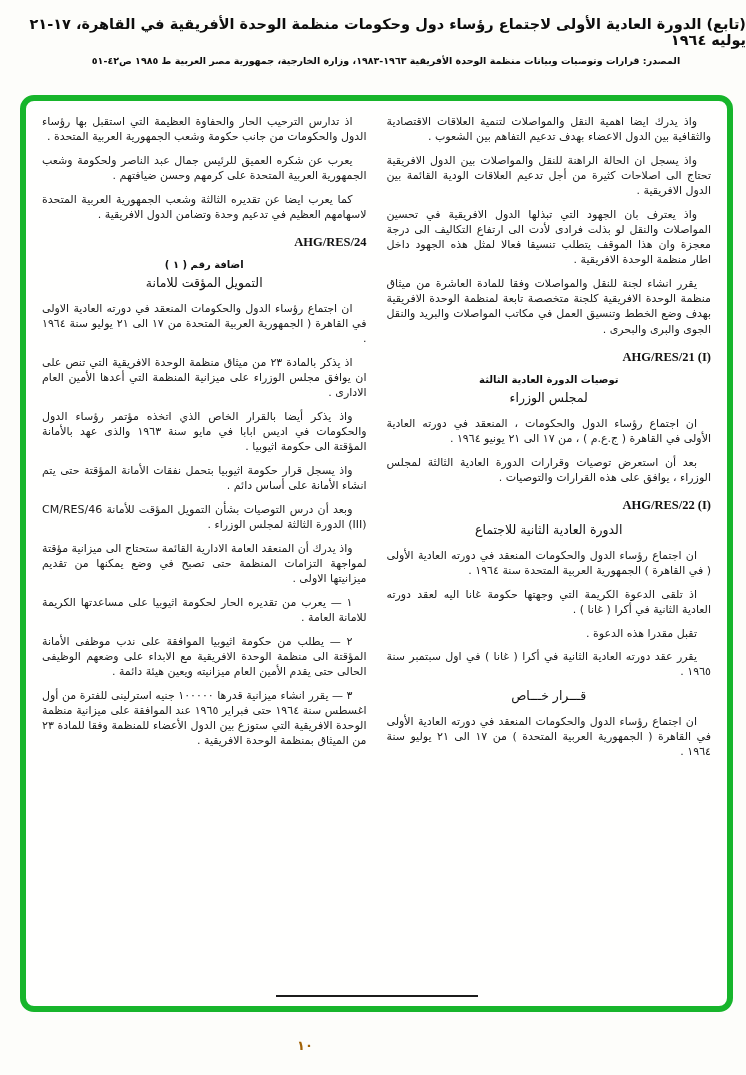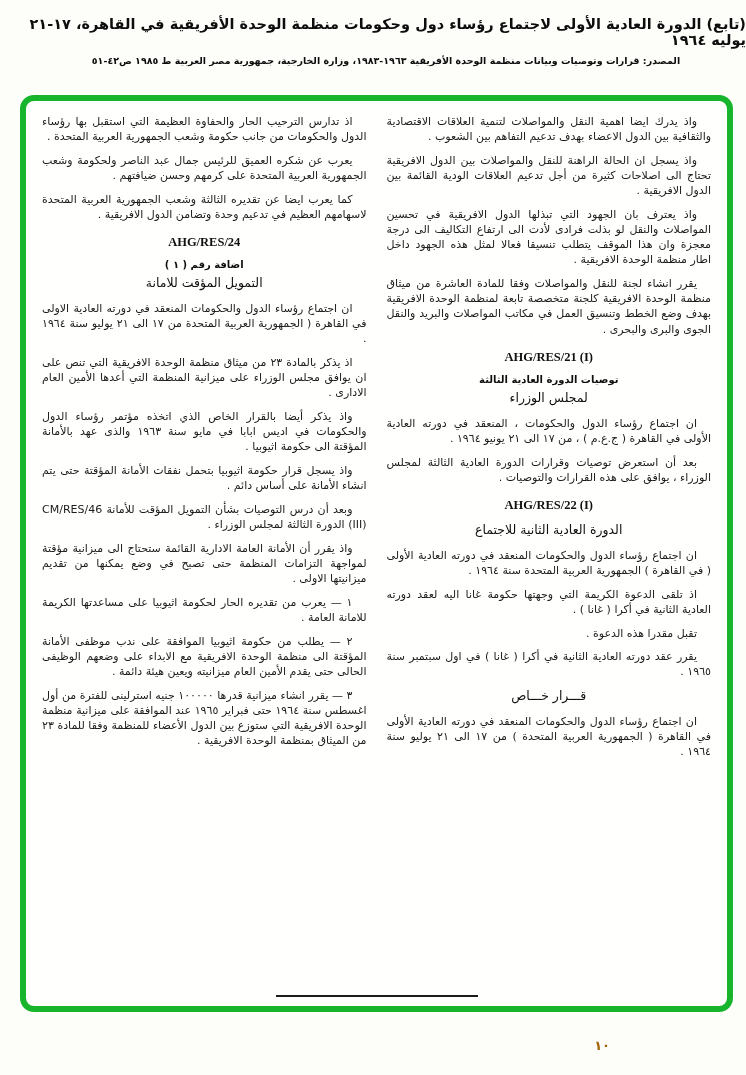--- a/index.html
+++ b/index.html
@@ -27,7 +27,7 @@
     margin:0 0 8.5px 0;text-indent:14px;color:#1b1b1b;
   }
   .rescode{
-    direction:ltr;text-align:center;unicode-bidi:embed;
+    direction:ltr;text-align:right;unicode-bidi:embed;
     font-family:"Liberation Serif",serif;font-weight:bold;
     font-size:12.5px;margin:13px 0 9px 0;color:#111;
   }

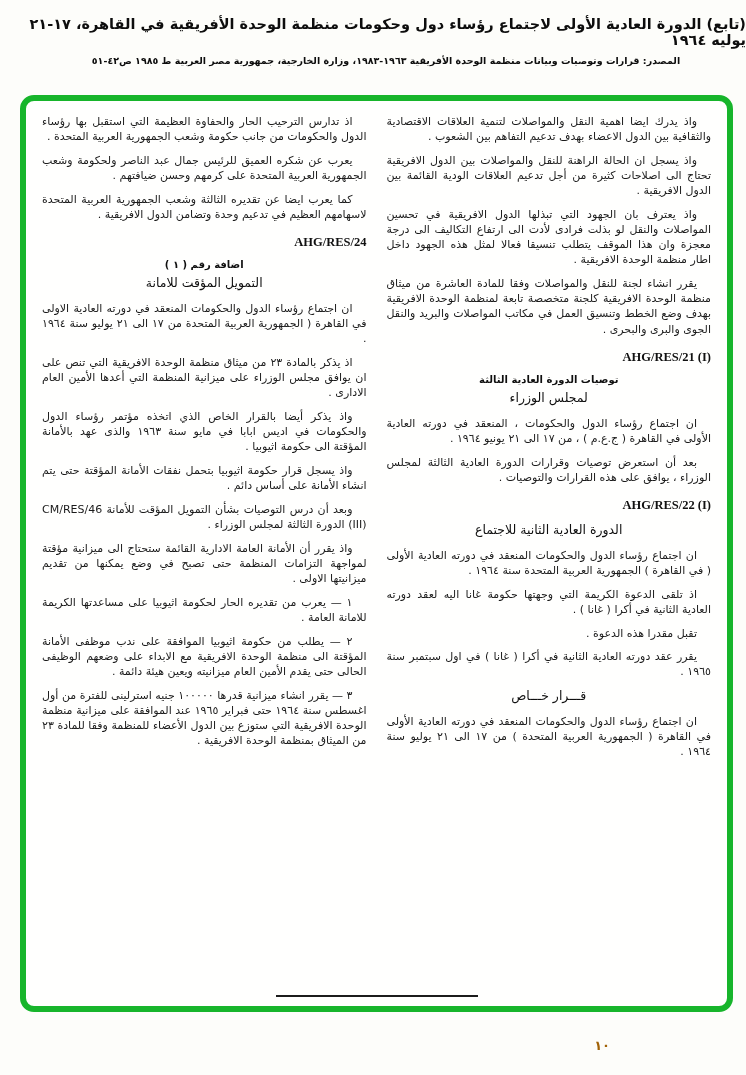--- a/index.html
+++ b/index.html
@@ -91,7 +91,7 @@
       <p class="para">واذ يذكر أيضا بالقرار الخاص الذي اتخذه مؤتمر رؤساء الدول والحكومات في اديس ابابا في مايو سنة ١٩٦٣ والذى عهد بالأمانة المؤقتة الى حكومة اثيوبيا .</p>
       <p class="para">واذ يسجل قرار حكومة اثيوبيا بتحمل نفقات الأمانة المؤقتة حتى يتم انشاء الأمانة على أساس دائم .</p>
       <p class="para">وبعد أن درس التوصيات بشأن التمويل المؤقت للأمانة CM/RES/46 (III) الدورة الثالثة لمجلس الوزراء .</p>
-      <p class="para">واذ يقرر أن الأمانة العامة الادارية القائمة ستحتاج الى ميزانية مؤقتة لمواجهة التزامات المنظمة حتى تصبح في وضع يمكنها من تقديم ميزانيتها الاولى .</p>
+      <p class="para">واذ يدرك أن المنعقد العامة الادارية القائمة ستحتاج الى ميزانية مؤقتة لمواجهة التزامات المنظمة حتى تصبح في وضع يمكنها من تقديم ميزانيتها الاولى .</p>
       <p class="para">١ — يعرب من تقديره الحار لحكومة اثيوبيا على مساعدتها الكريمة للامانة العامة .</p>
       <p class="para">٢ — يطلب من حكومة اثيوبيا الموافقة على ندب موظفى الأمانة المؤقتة الى منظمة الوحدة الافريقية مع الابداء على وضعهم الوظيفى الحالى حتى يقدم الأمين العام ميزانيته ويعين هيئة دائمة .</p>
       <p class="para">٣ — يقرر انشاء ميزانية قدرها ١٠٠٠٠٠ جنيه استرلينى للفترة من أول اغسطس سنة ١٩٦٤ حتى فبراير ١٩٦٥ عند الموافقة على ميزانية منظمة الوحدة الافريقية التي ستوزع بين الدول الأعضاء للمنظمة وفقا للمادة ٢٣ من الميثاق بمنظمة الوحدة الافريقية .</p>

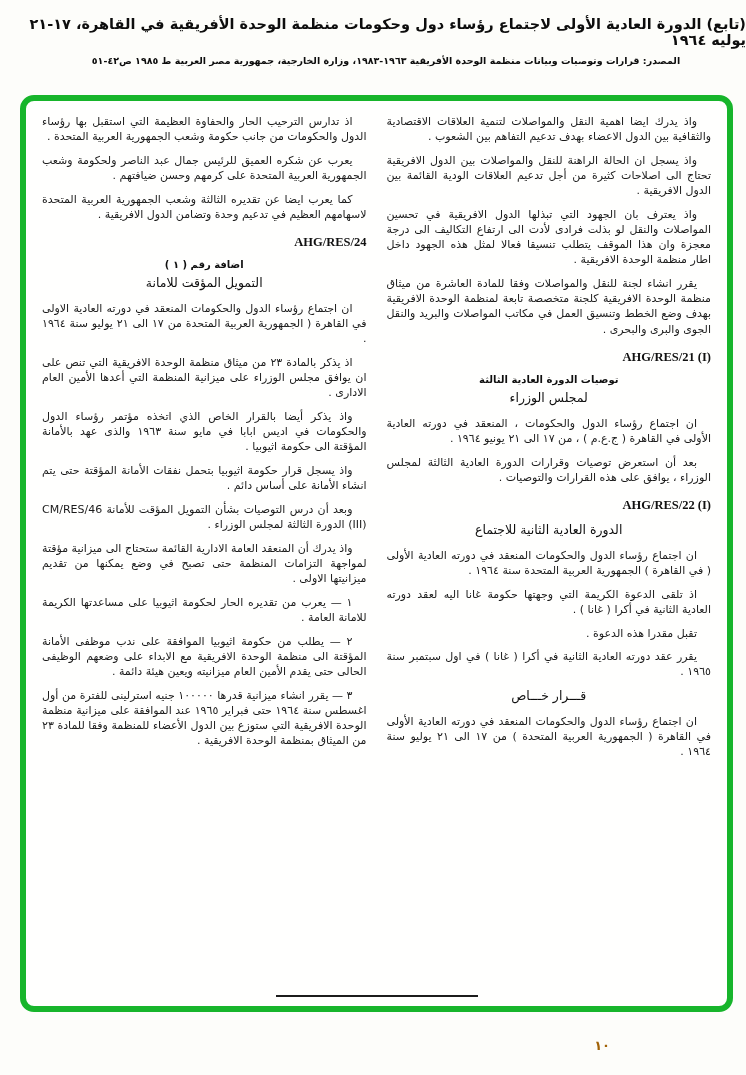--- a/index.html
+++ b/index.html
@@ -44,7 +44,7 @@
     width:202px;height:2px;background:#1c1c1c;
   }
   .page-number{
-    position:absolute;top:1038px;left:0;width:610px;text-align:right;
+    position:absolute;top:1038px;left:0;width:610px;text-align:center;
     font-size:13px;font-weight:bold;color:#a16207;
   }
 </style>

